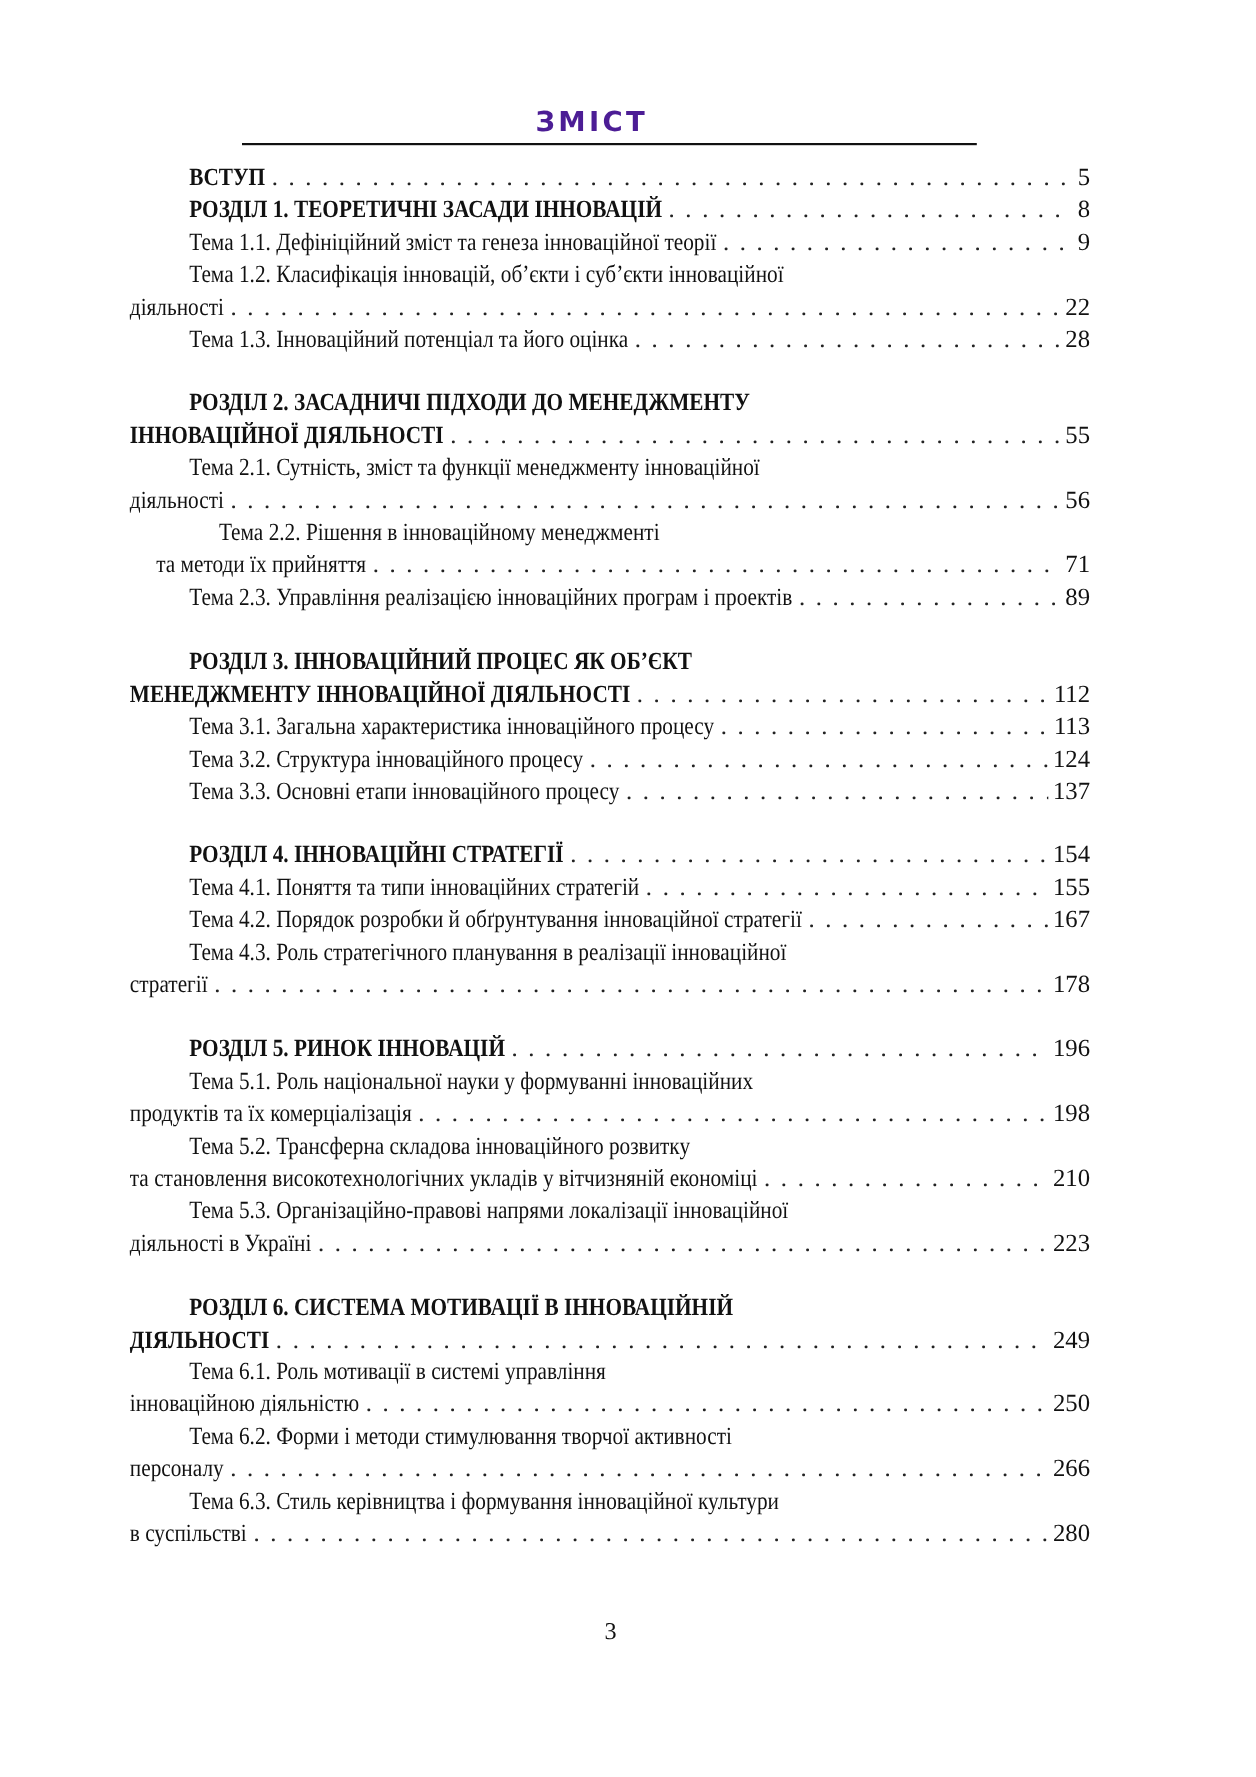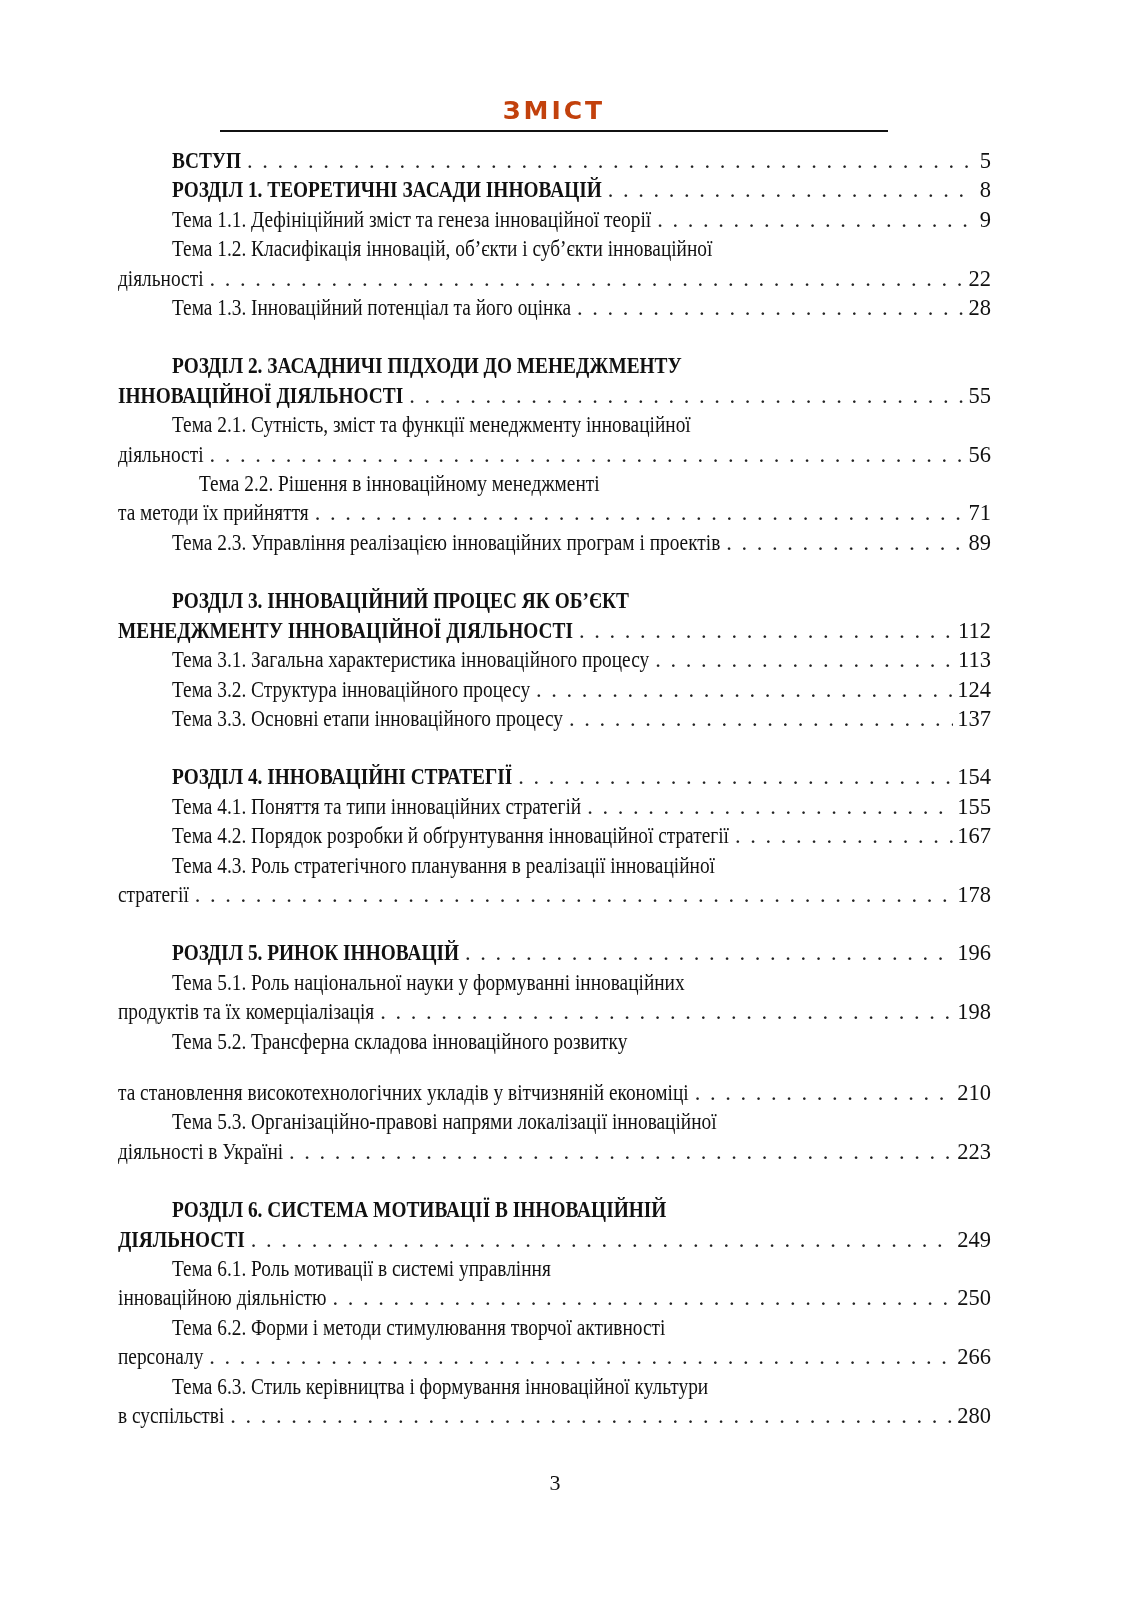--- a/index.html
+++ b/index.html
@@ -6,9 +6,9 @@
   body { width: 1142px; height: 1615px; position: relative; overflow: hidden; color: #111; }
   .page { position: absolute; left: 0; top: 0; width: 1142px; height: 1615px; background: #fff; }
   .title {
-    position: absolute; left: 220px; width: 668px; top: 96px;
+    position: absolute; left: 204px; width: 668px; top: 96px;
     text-align: center; font-family: "DejaVu Sans", sans-serif; font-weight: bold;
-    font-size: 25px; letter-spacing: 3px; color: #c2410c; line-height: 30px;
+    font-size: 25px; letter-spacing: 3px; color: #4c1d95; line-height: 30px;
   }
   .title-rule { position: absolute; left: 220px; width: 668px; top: 130px; height: 2px; background: #111; }
   .toc {

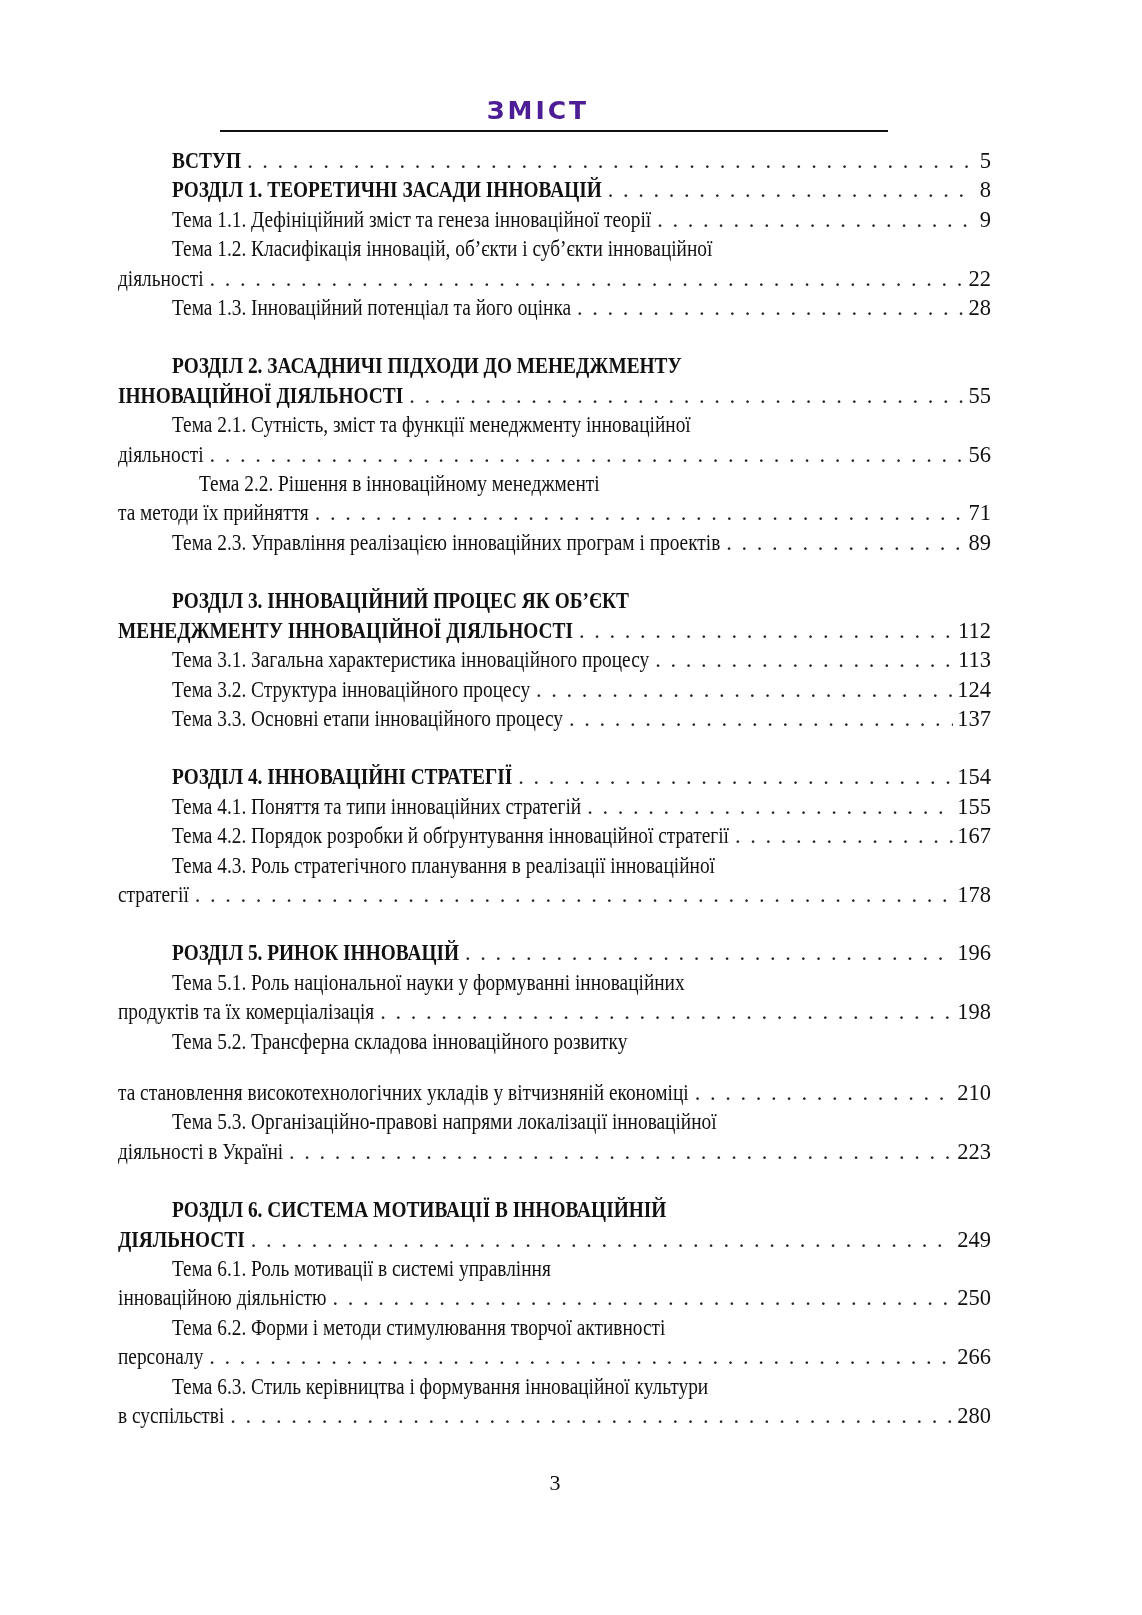--- a/index.html
+++ b/index.html
@@ -104,7 +104,7 @@
           <span class="text-wrap" style="width: 400.626px; margin-left: 27px;"><span class="text">Тема 2.2. Рішення в інноваційному менеджменті</span></span>
         </div>
         <div class="line">
-          <span class="text-wrap" style="width: 190.759px;"><span class="text">та методи їх прийняття</span></span>
+          <span class="text-wrap" style="width: 190.759px; margin-left: 24px;"><span class="text">та методи їх прийняття</span></span>
           <span class="leader"></span>
           <span class="page-num">71</span>
         </div>

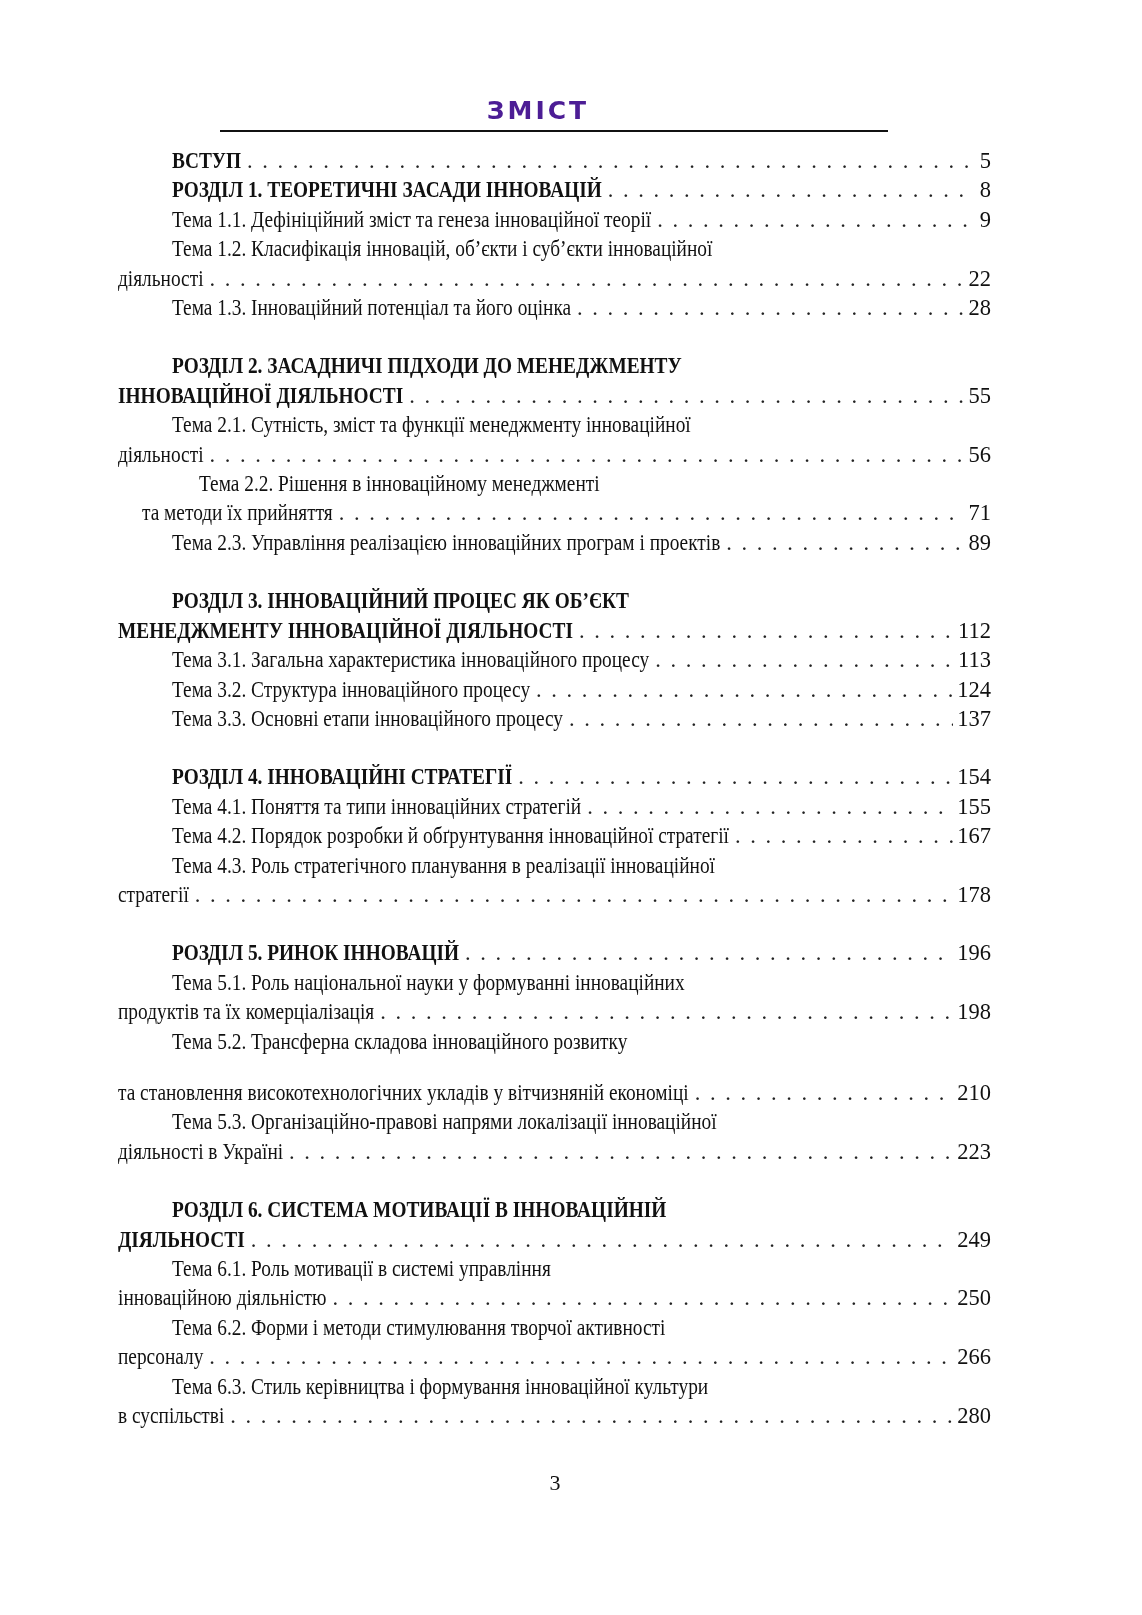--- a/index.html
+++ b/index.html
@@ -200,7 +200,7 @@
           <span class="text-wrap" style="width: 455.303px;"><span class="text">Тема 5.2. Трансферна складова інноваційного розвитку</span></span>
         </div>
         <div class="line">
-          <span class="text-wrap" style="width: 570.637px; margin-top: 22px;"><span class="text">та становлення високотехнологічних укладів у вітчизняній економіці</span></span>
+          <span class="text-wrap" style="width: 570.637px;"><span class="text">та становлення високотехнологічних укладів у вітчизняній економіці</span></span>
           <span class="leader"></span>
           <span class="page-num">210</span>
         </div>

